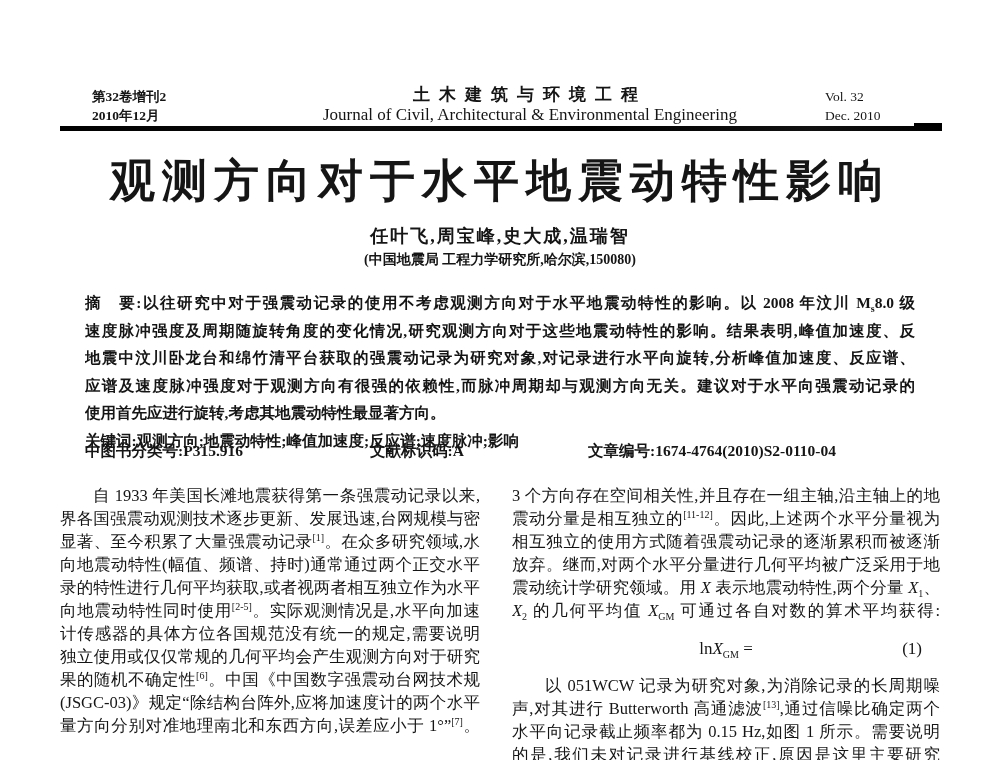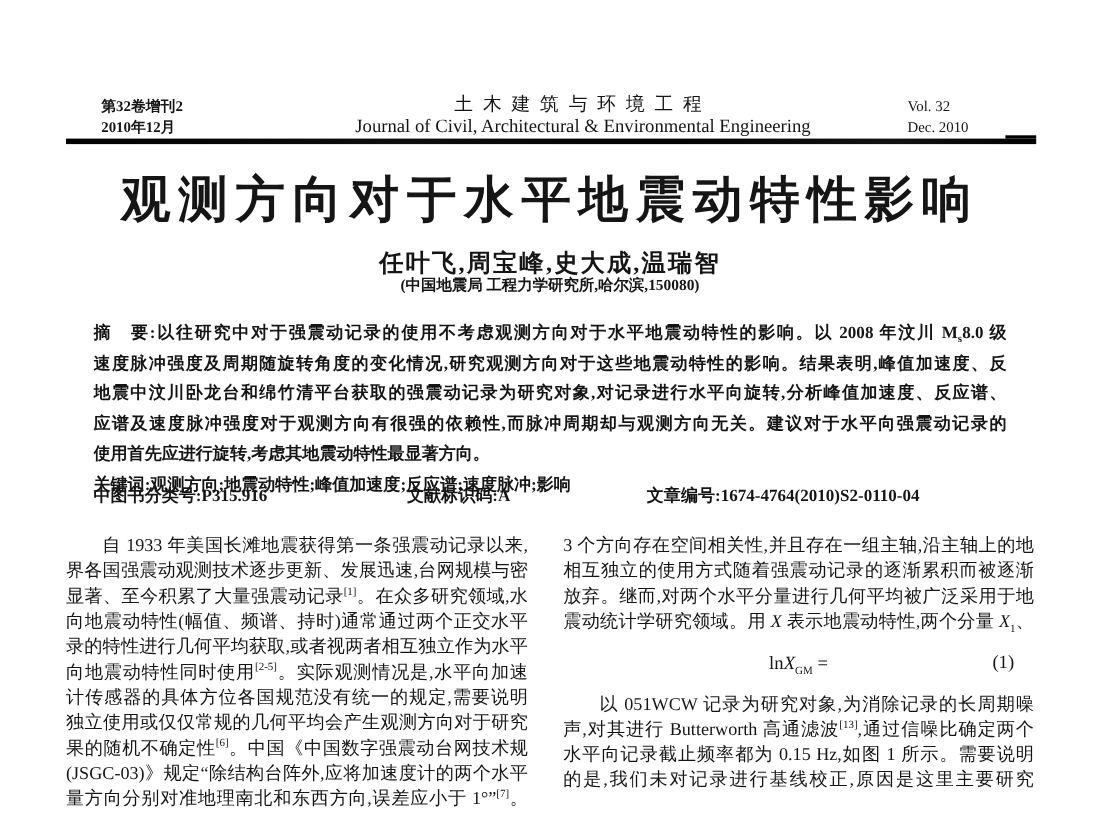--- a/index.html
+++ b/index.html
@@ -20,7 +20,7 @@
   }
   .jh-left { width:175px; padding-left:32px; font-size:13.5px; font-weight:bold; line-height:19px; }
   .jh-center { flex:1; text-align:center; }
-  .jh-center .zh { font-size:17px; font-weight:normal; letter-spacing:9px; line-height:21px; }
+  .jh-center .zh { font-size:17px; font-weight:bold; letter-spacing:9px; line-height:21px; }
   .jh-center .en { font-size:17px; line-height:20px; }
   .jh-right { width:115px; font-size:13.5px; line-height:19px; text-align:left; }
   .jrule {

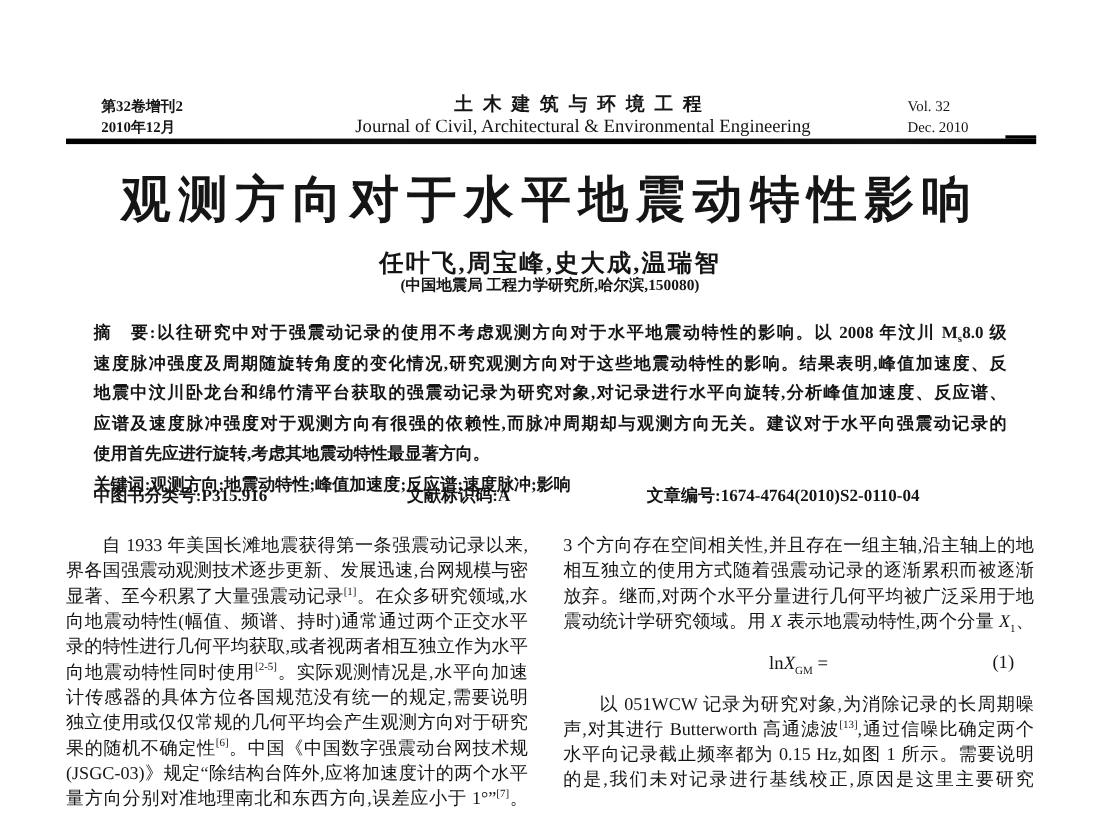--- a/index.html
+++ b/index.html
@@ -38,7 +38,7 @@
   }
   .authors {
     position:absolute; left:0; right:0; top:224px;
-    text-align:center; font-size:22px; font-weight:600; letter-spacing:2px;
+    text-align:center; font-size:18px; font-weight:600; letter-spacing:2px;
   }
   .affiliation {
     position:absolute; left:0; right:0; top:251px;

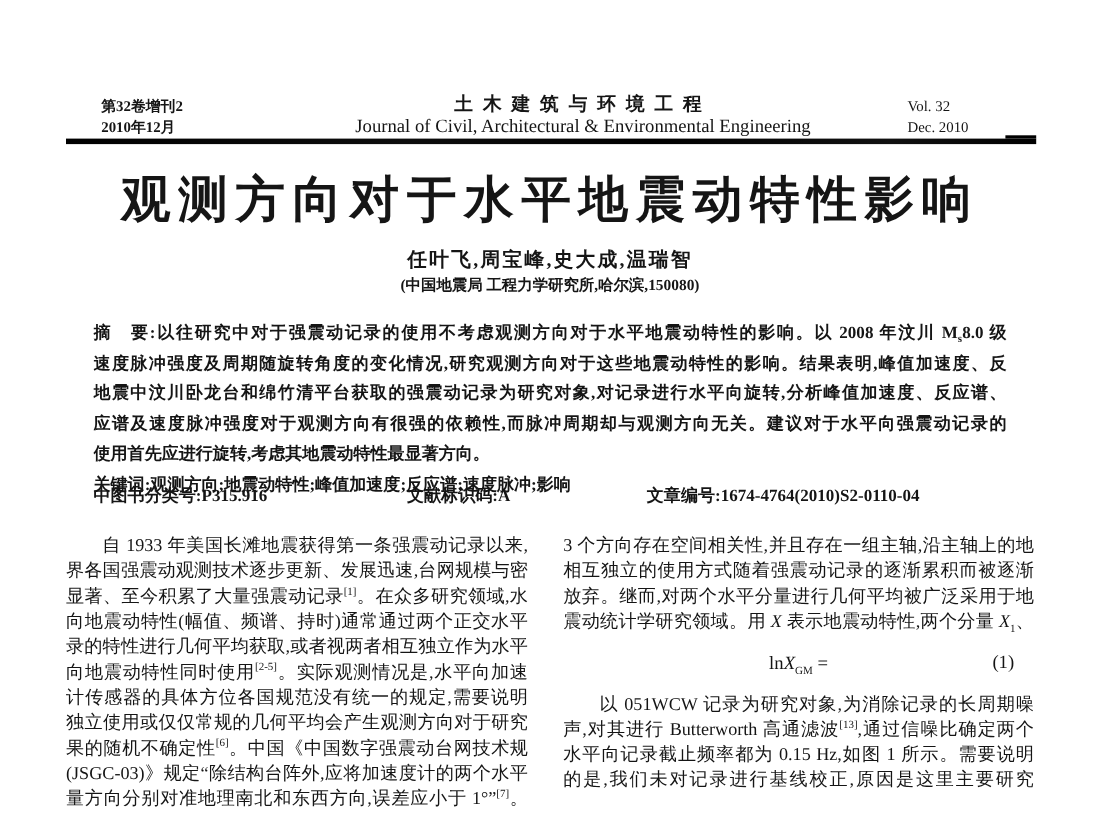--- a/index.html
+++ b/index.html
@@ -141,6 +141,7 @@
     </div>
     <div class="col-right">
       <div class="bline jline">3 个方向存在空间相关性,并且存在一组主轴,沿主轴上的地</div>
+      <div class="bline jline">震动分量是相互独立的<sup>[11-12]</sup>。因此,上述两个水平分量视为</div>
       <div class="bline jline">相互独立的使用方式随着强震动记录的逐渐累积而被逐渐</div>
       <div class="bline jline">放弃。继而,对两个水平分量进行几何平均被广泛采用于地</div>
       <div class="bline jline">震动统计学研究领域。用 <i>X</i> 表示地震动特性,两个分量 <i>X</i><sub>1</sub>、</div>

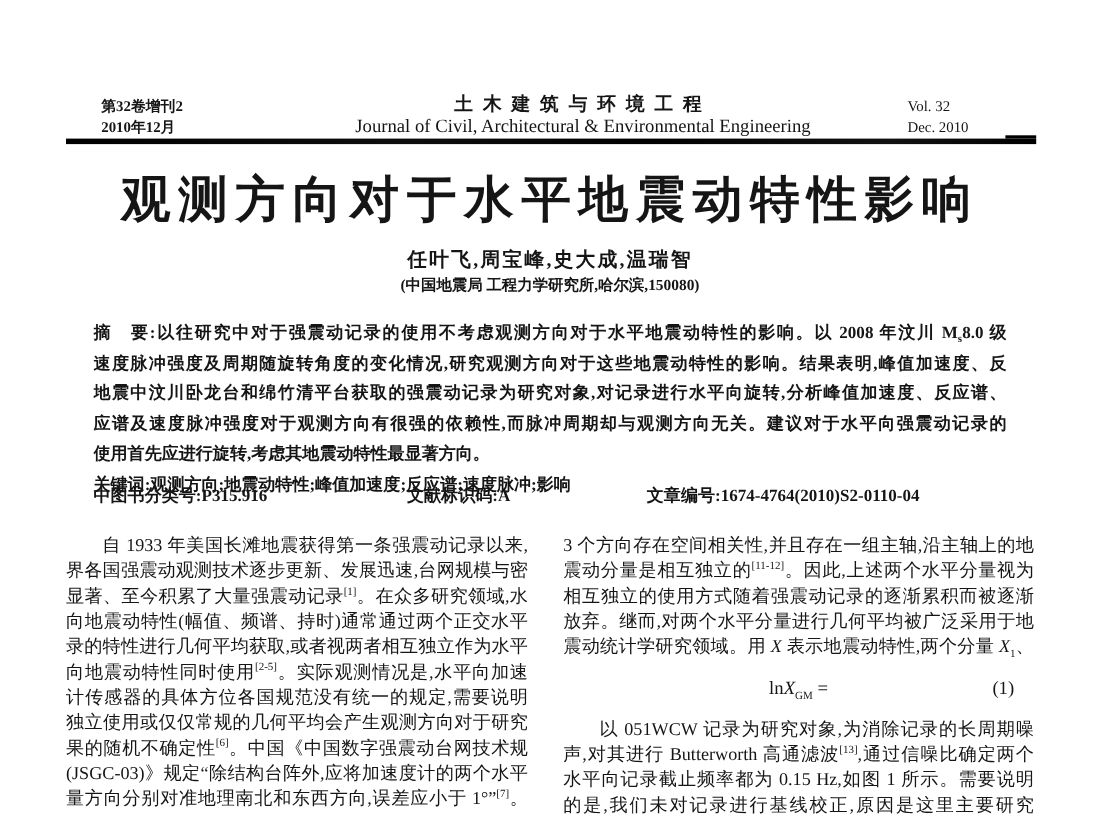--- a/index.html
+++ b/index.html
@@ -145,6 +145,7 @@
       <div class="bline jline">相互独立的使用方式随着强震动记录的逐渐累积而被逐渐</div>
       <div class="bline jline">放弃。继而,对两个水平分量进行几何平均被广泛采用于地</div>
       <div class="bline jline">震动统计学研究领域。用 <i>X</i> 表示地震动特性,两个分量 <i>X</i><sub>1</sub>、</div>
+      <div class="bline jline"><i>X</i><sub>2</sub> 的几何平均值 <i>X</i><sub>GM</sub> 可通过各自对数的算术平均获得:</div>
 
       <div class="formula">
         <span>ln<i>X</i><sub>GM</sub> =</span>

